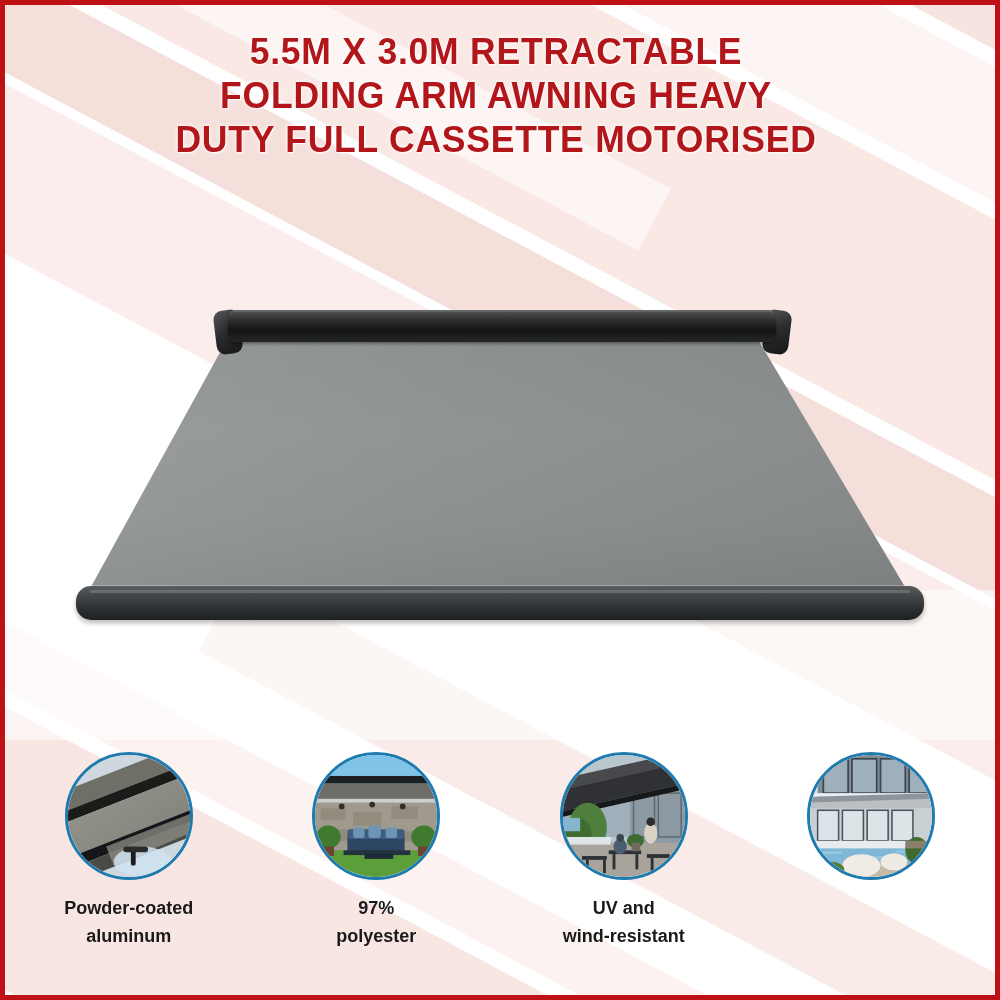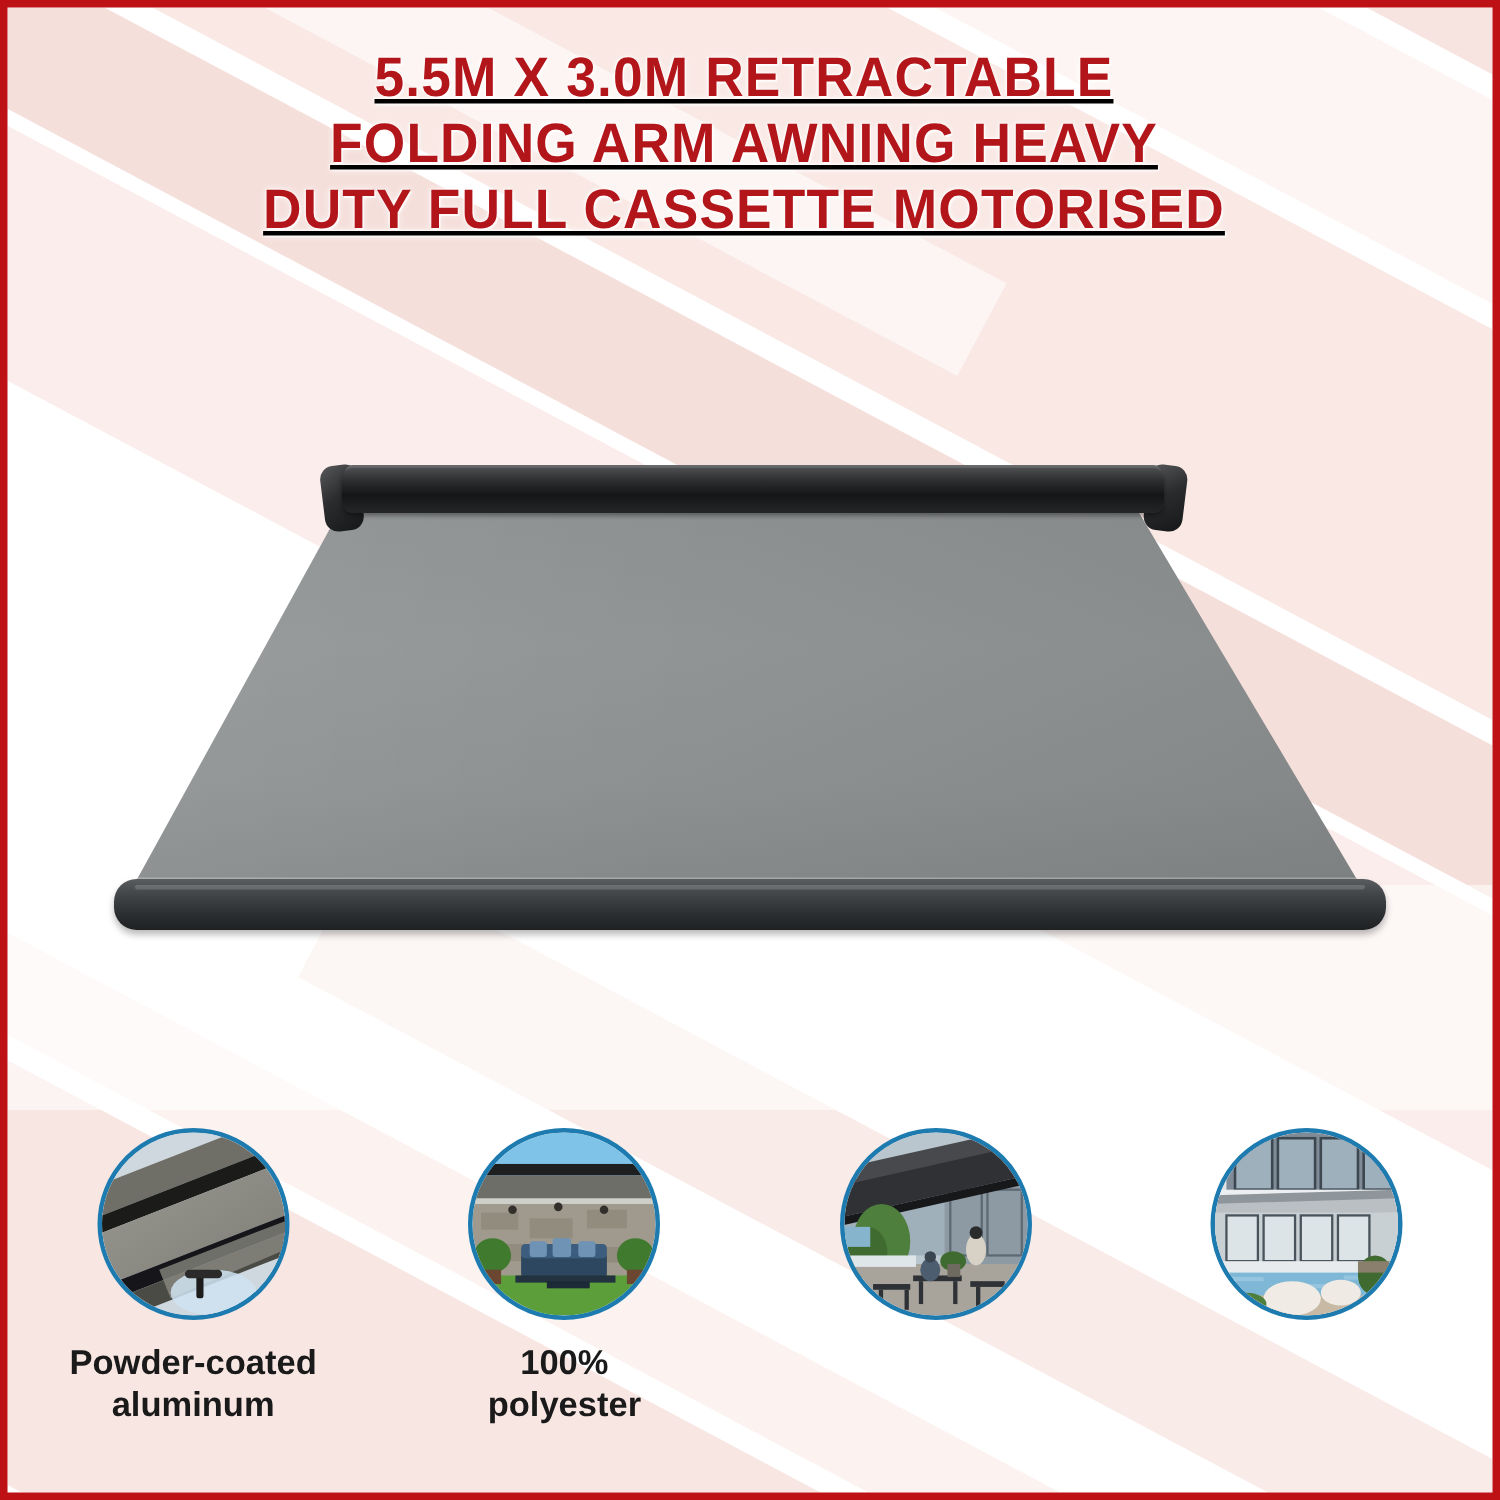--- a/index.html
+++ b/index.html
@@ -47,7 +47,6 @@
     width: 992px;
     text-align: center;
     z-index: 20;
-    text-decoration: underline;
   }
   .title-line {
     font-family: "Liberation Sans", sans-serif;

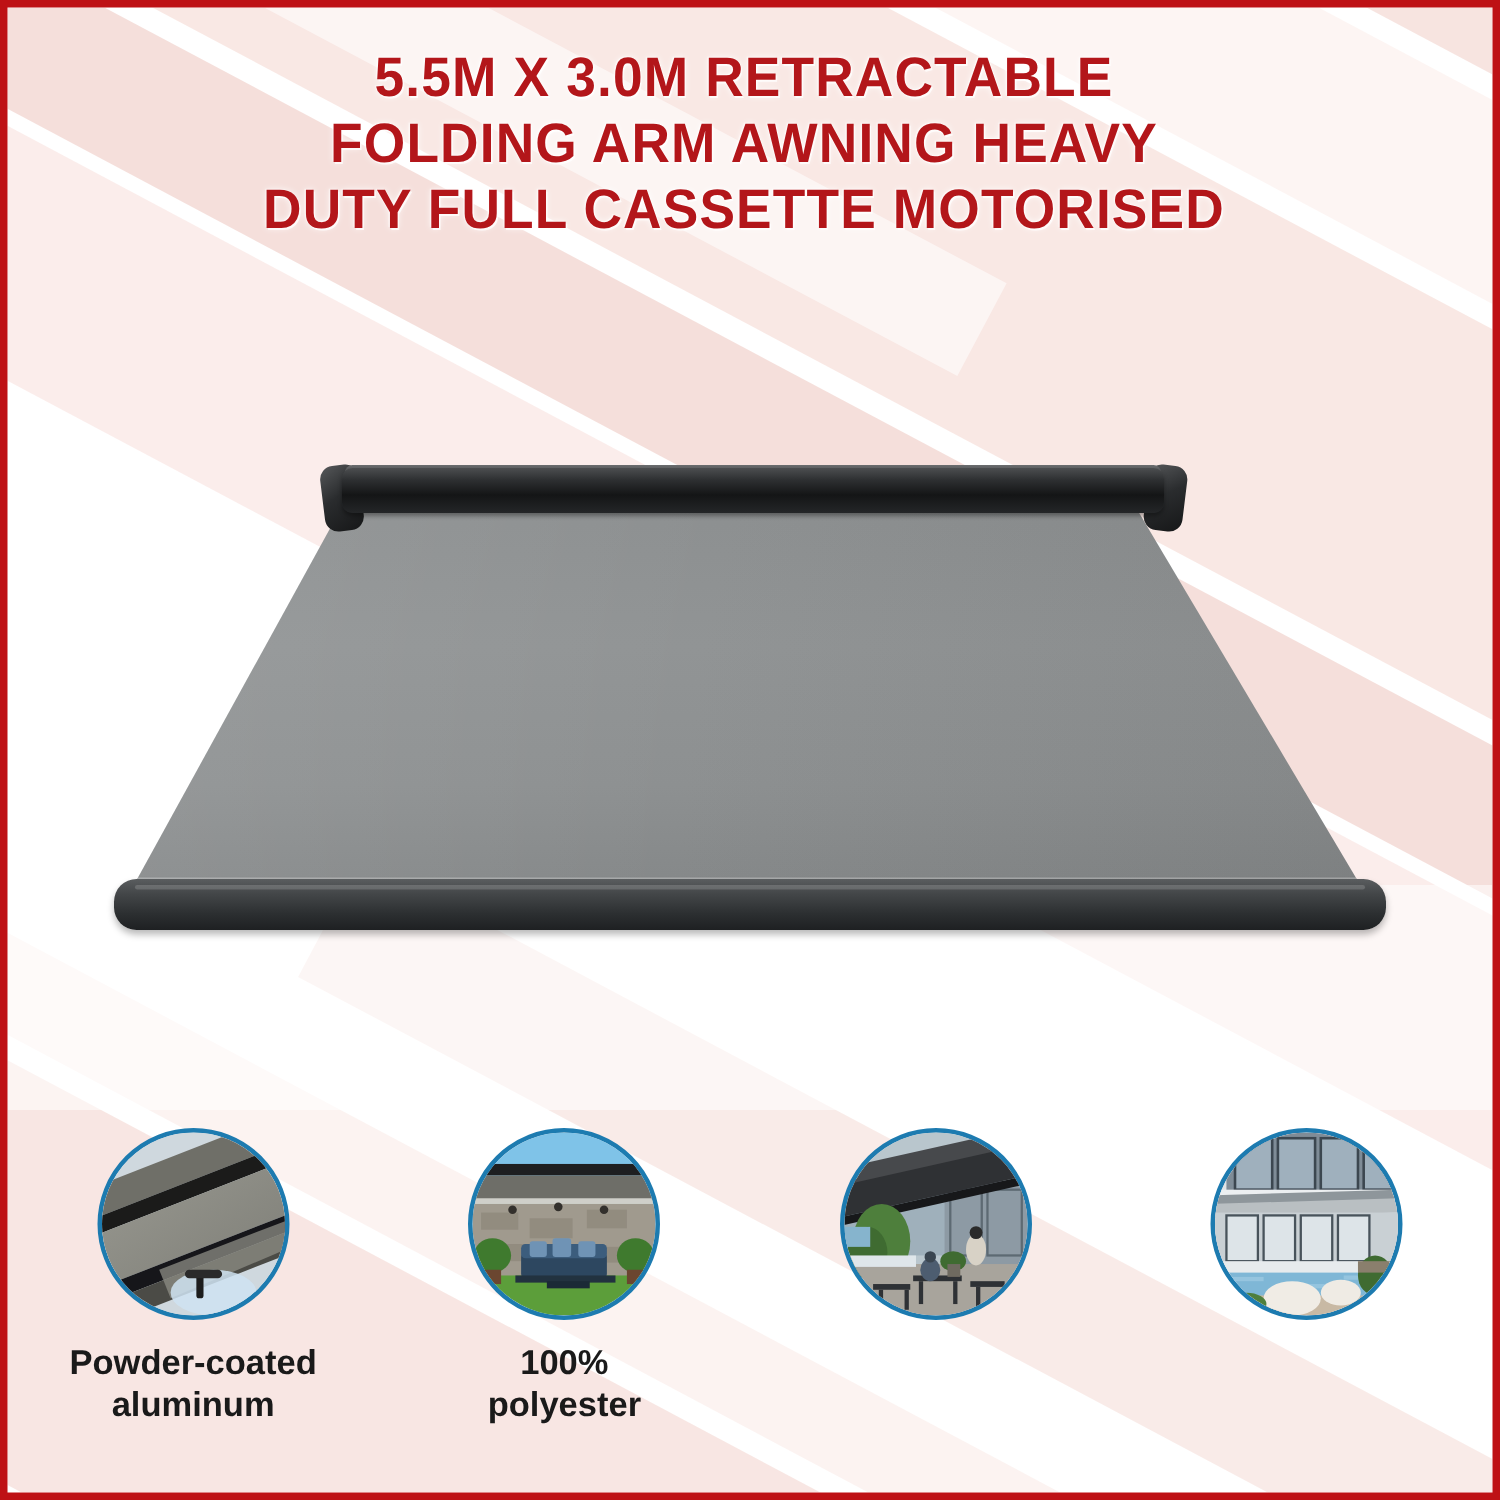--- a/index.html
+++ b/index.html
@@ -184,7 +184,7 @@
   .badge svg { display: block; width: 100%; height: 100%; }
   .feature-label {
     margin-top: 14px;
-    font-size: 23px;
+    font-size: 18px;
     font-weight: bold;
     line-height: 28px;
     color: #1a1a1a;

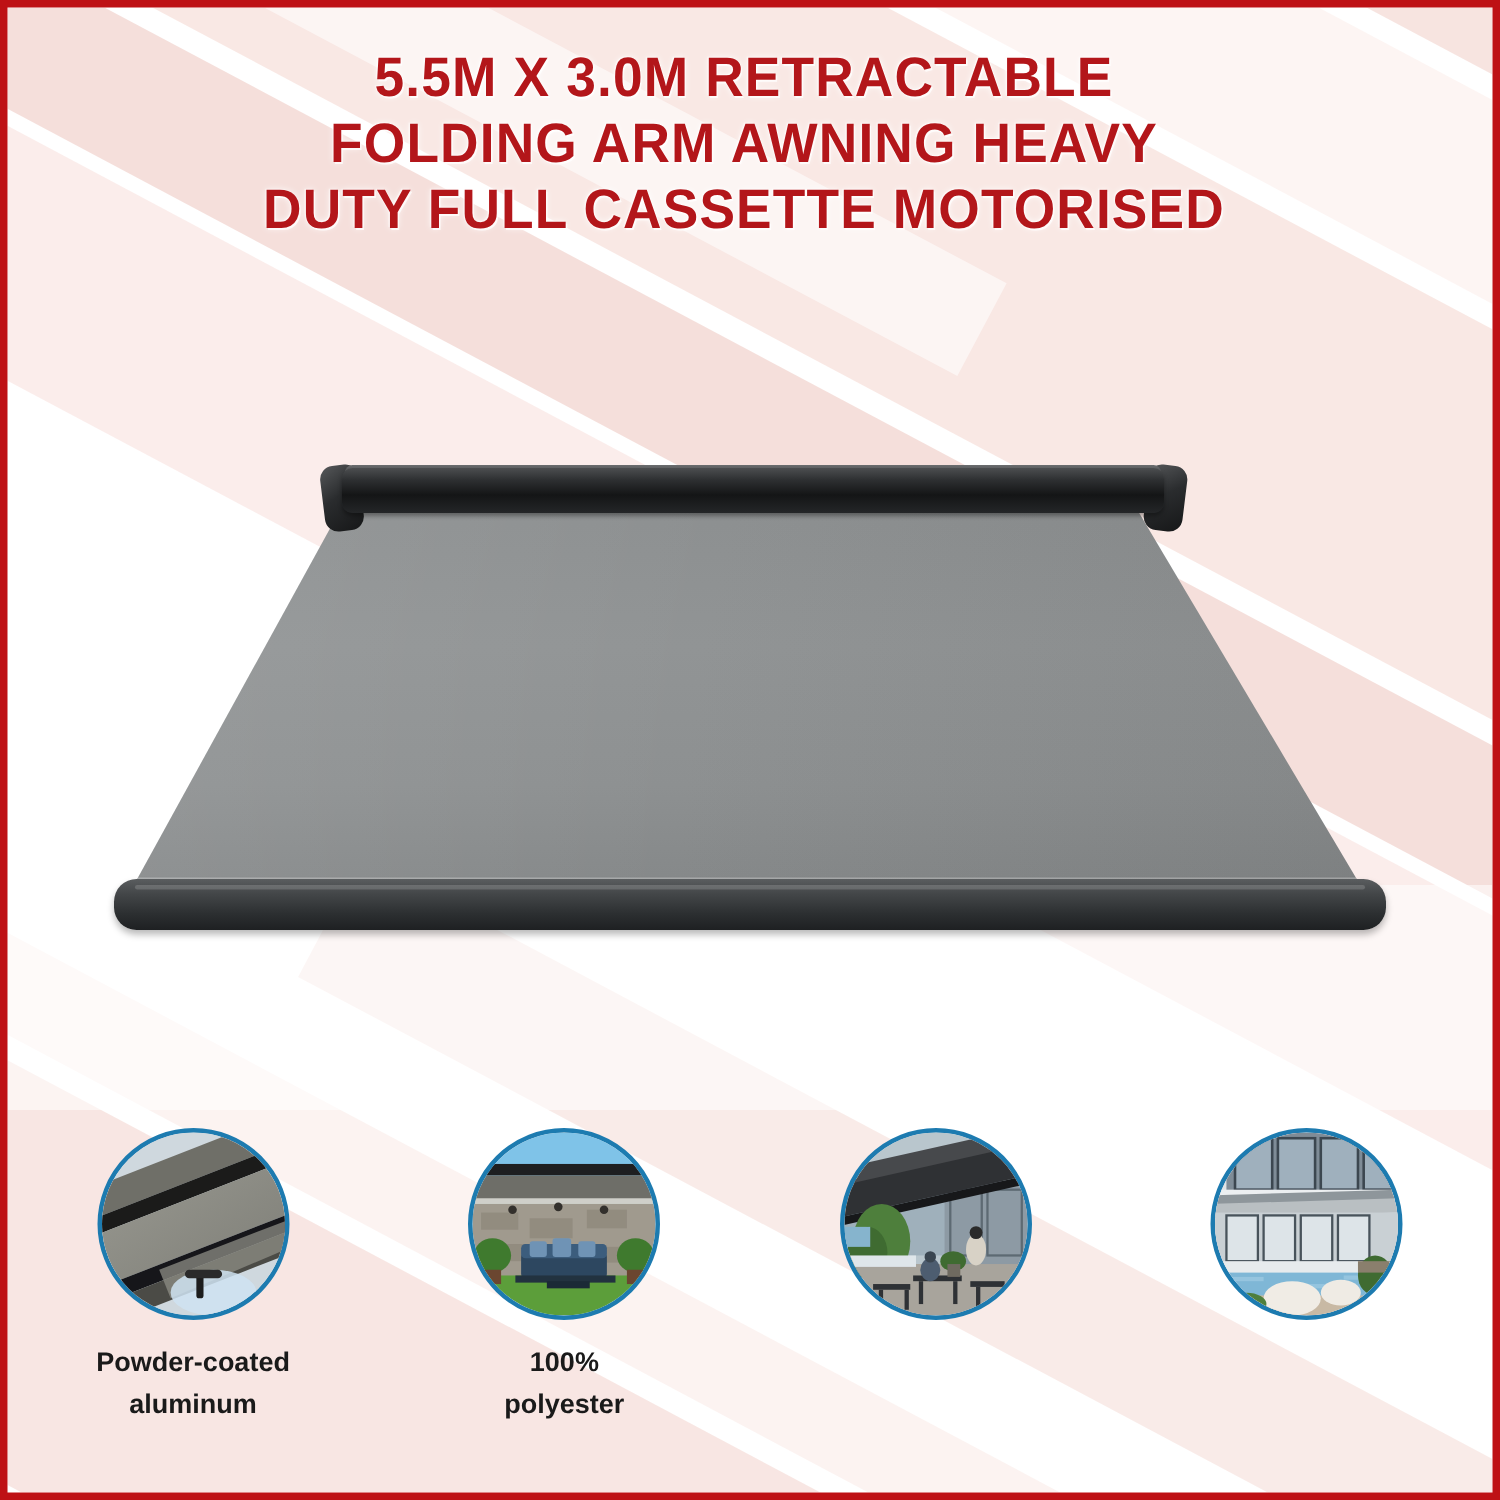--- a/index.html
+++ b/index.html
@@ -301,7 +301,7 @@
           <rect x="52" y="104" width="30" height="5" fill="#1b2a36"></rect>
         </svg>
       </div>
-      <div class="feature-label">100%
+      <div class="feature-label">97%
 polyester</div>
     </div>
 

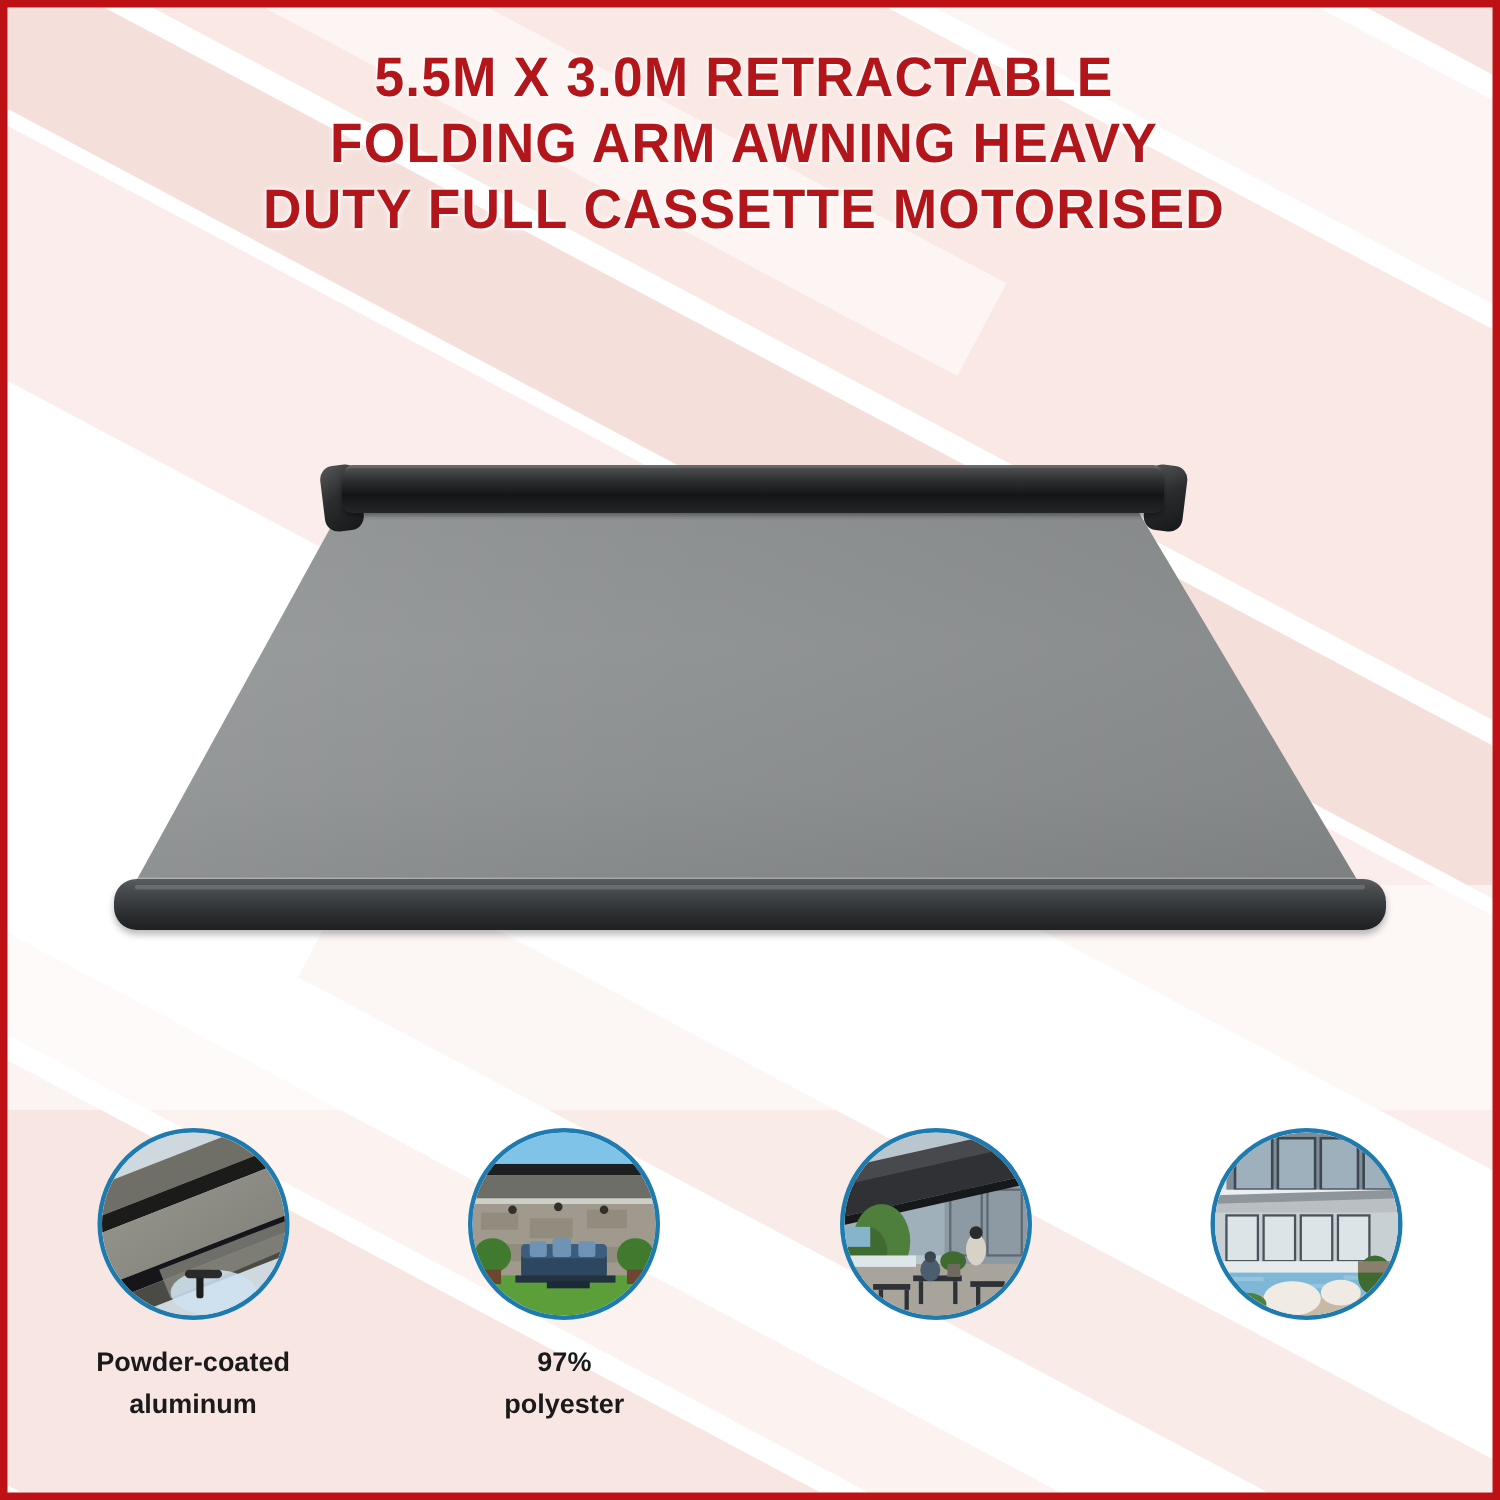--- a/index.html
+++ b/index.html
@@ -343,6 +343,8 @@
           <rect x="0" y="66" width="18" height="14" fill="#86b4cd"></rect>
         </svg>
       </div>
+      <div class="feature-label">UV and
+wind-resistant</div>
     </div>
 
     <div class="feature">

